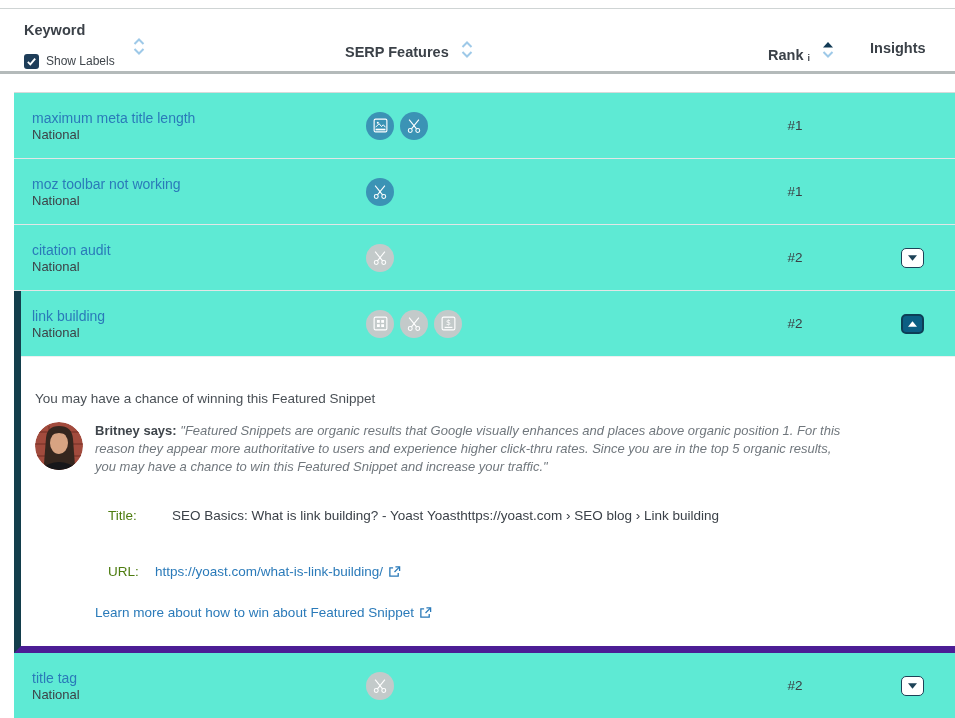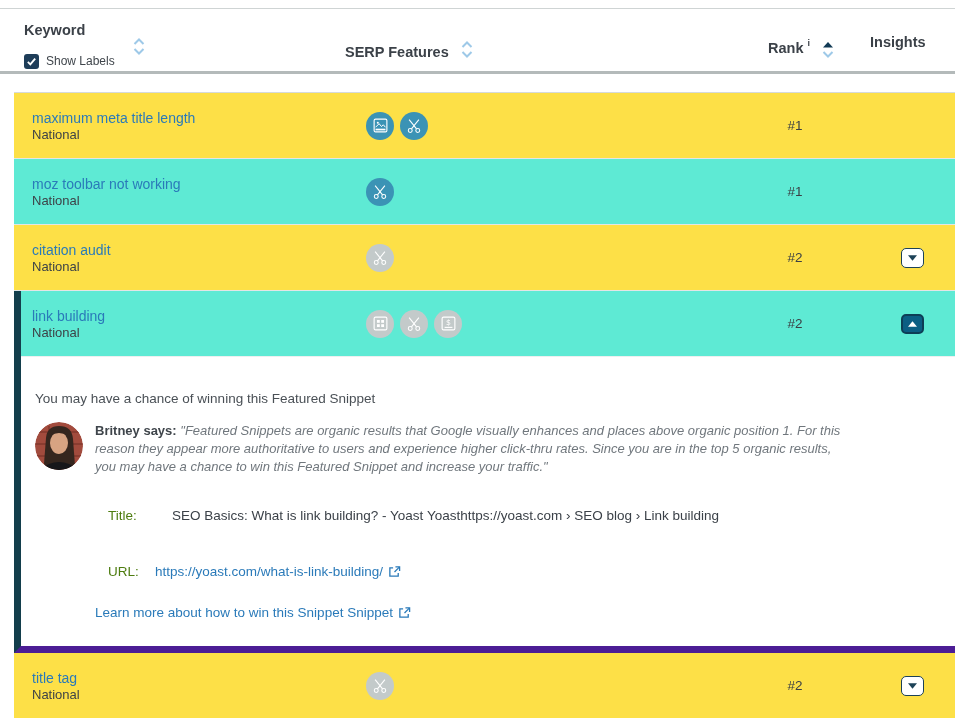--- a/index.html
+++ b/index.html
@@ -18,7 +18,7 @@
   .show-labels span.lbl { font-size:12px; margin-left:7px; color:#3f454b; }
   .kw-sort { position:absolute; left:121px; top:28px; }
   .serp-head { position:absolute; left:345px; top:31px; display:flex; align-items:center; }
-  .rank-head { position:absolute; left:768px; top:31px; display:flex; align-items:flex-start; }
+  .rank-head { position:absolute; left:768px; top:31px; display:flex; align-items:flex-end; }
   .rank-head sup { font-size:9px; font-weight:bold; margin-left:4px; margin-top:-2px; }
   .ins-head { position:absolute; left:870px; top:25px; }
   .sort-ic { margin-left:11px; display:inline-block; cursor:pointer; }

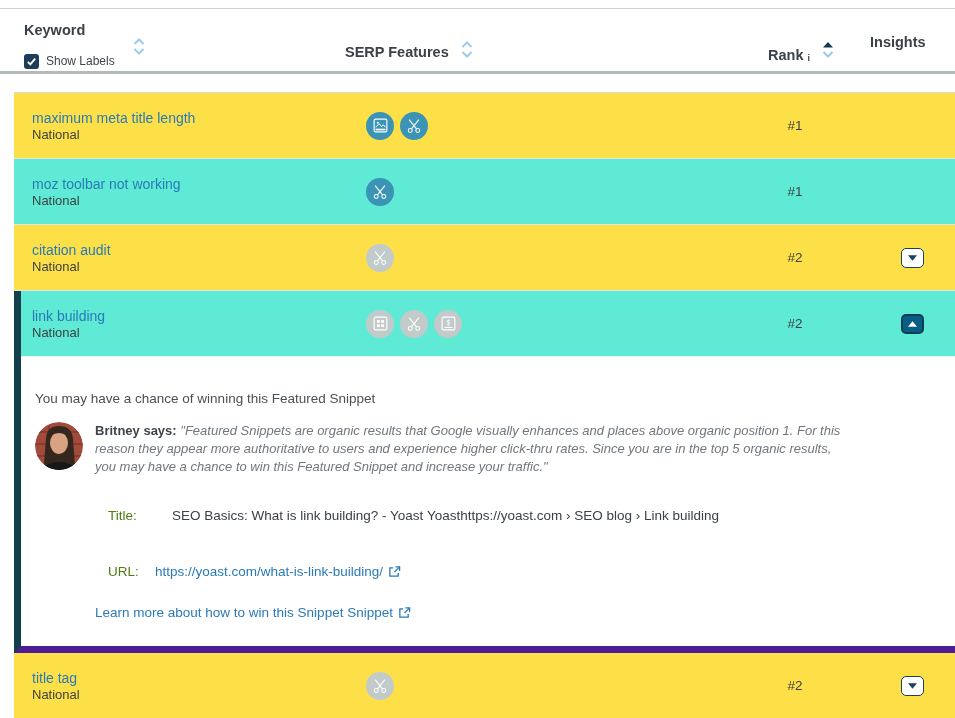--- a/index.html
+++ b/index.html
@@ -20,7 +20,7 @@
   .serp-head { position:absolute; left:345px; top:31px; display:flex; align-items:center; }
   .rank-head { position:absolute; left:768px; top:31px; display:flex; align-items:flex-end; }
   .rank-head sup { font-size:9px; font-weight:bold; margin-left:4px; margin-top:-2px; }
-  .ins-head { position:absolute; left:870px; top:25px; }
+  .ins-head { position:absolute; left:870px; top:31px; }
   .sort-ic { margin-left:11px; display:inline-block; cursor:pointer; }
 
   

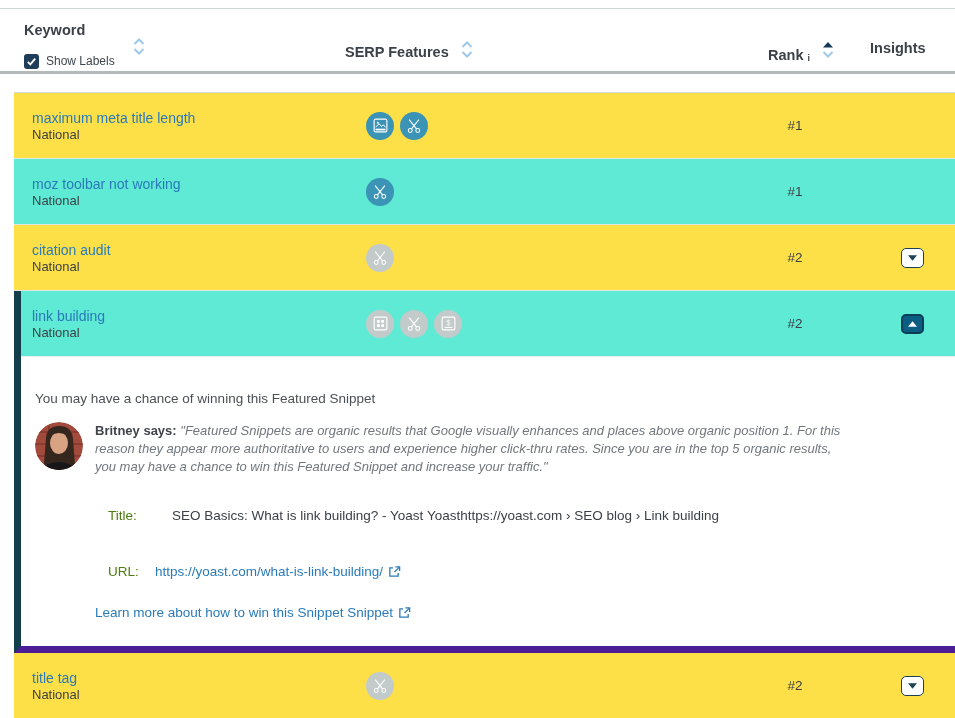--- a/index.html
+++ b/index.html
@@ -26,7 +26,7 @@
   
   .rows { margin:18px 0 0 14px; border-top:1px solid #d6dada; }
   .row { display:flex; align-items:center; min-height:66px; border-bottom:1px solid #e2e6e6; background:#5eead4; }
-  .row.hl { background:#fde047; }
+  .row.hl { background:#5eead4; }
   .cell-kw { flex:0 0 338px; padding-left:18px; }
   .kw-link { color:#2a7ab9; font-size:14px; text-decoration:none; cursor:pointer; display:block; }
   .kw-scope { color:#3d4247; font-size:13px; margin-top:1px; }

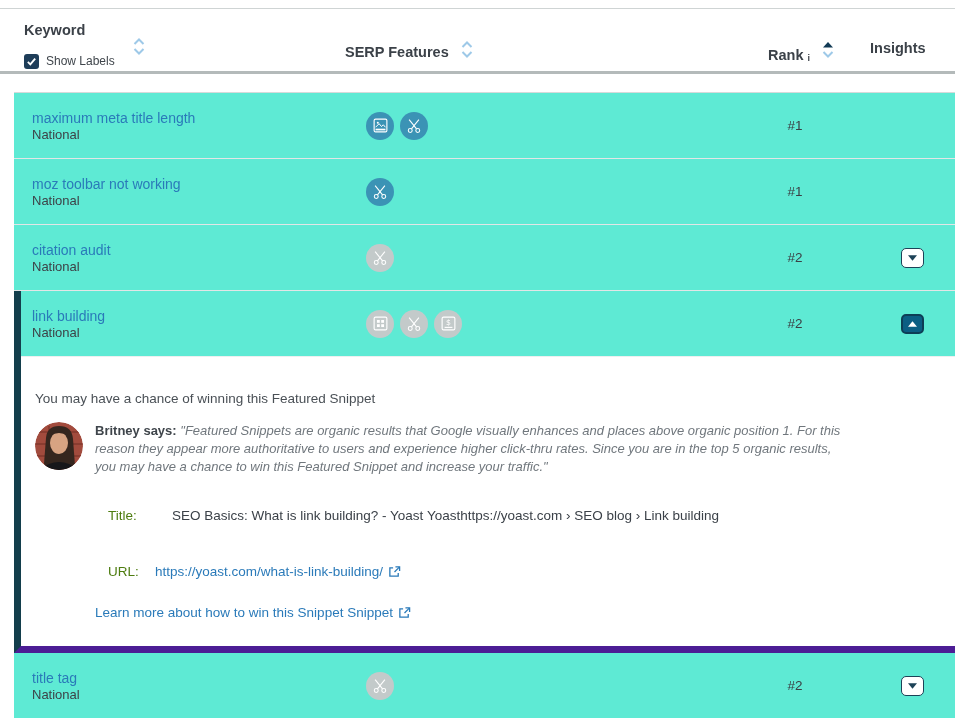--- a/index.html
+++ b/index.html
@@ -276,7 +276,7 @@
       </div>
 
       <a class="learn-more">
-        <span>Learn more about how to win this Snippet Snippet</span>
+        <span>Learn more about how to win about Featured Snippet</span>
         <svg width="13" height="13" viewBox="0 0 14 14">
           <path d="M5.5 3 H2 V12 H11 V8.5" fill="none" stroke="#2a7ab9" stroke-width="1.4"></path>
           <path d="M8 2 H12.5 V6.5" fill="none" stroke="#2a7ab9" stroke-width="1.4"></path>

